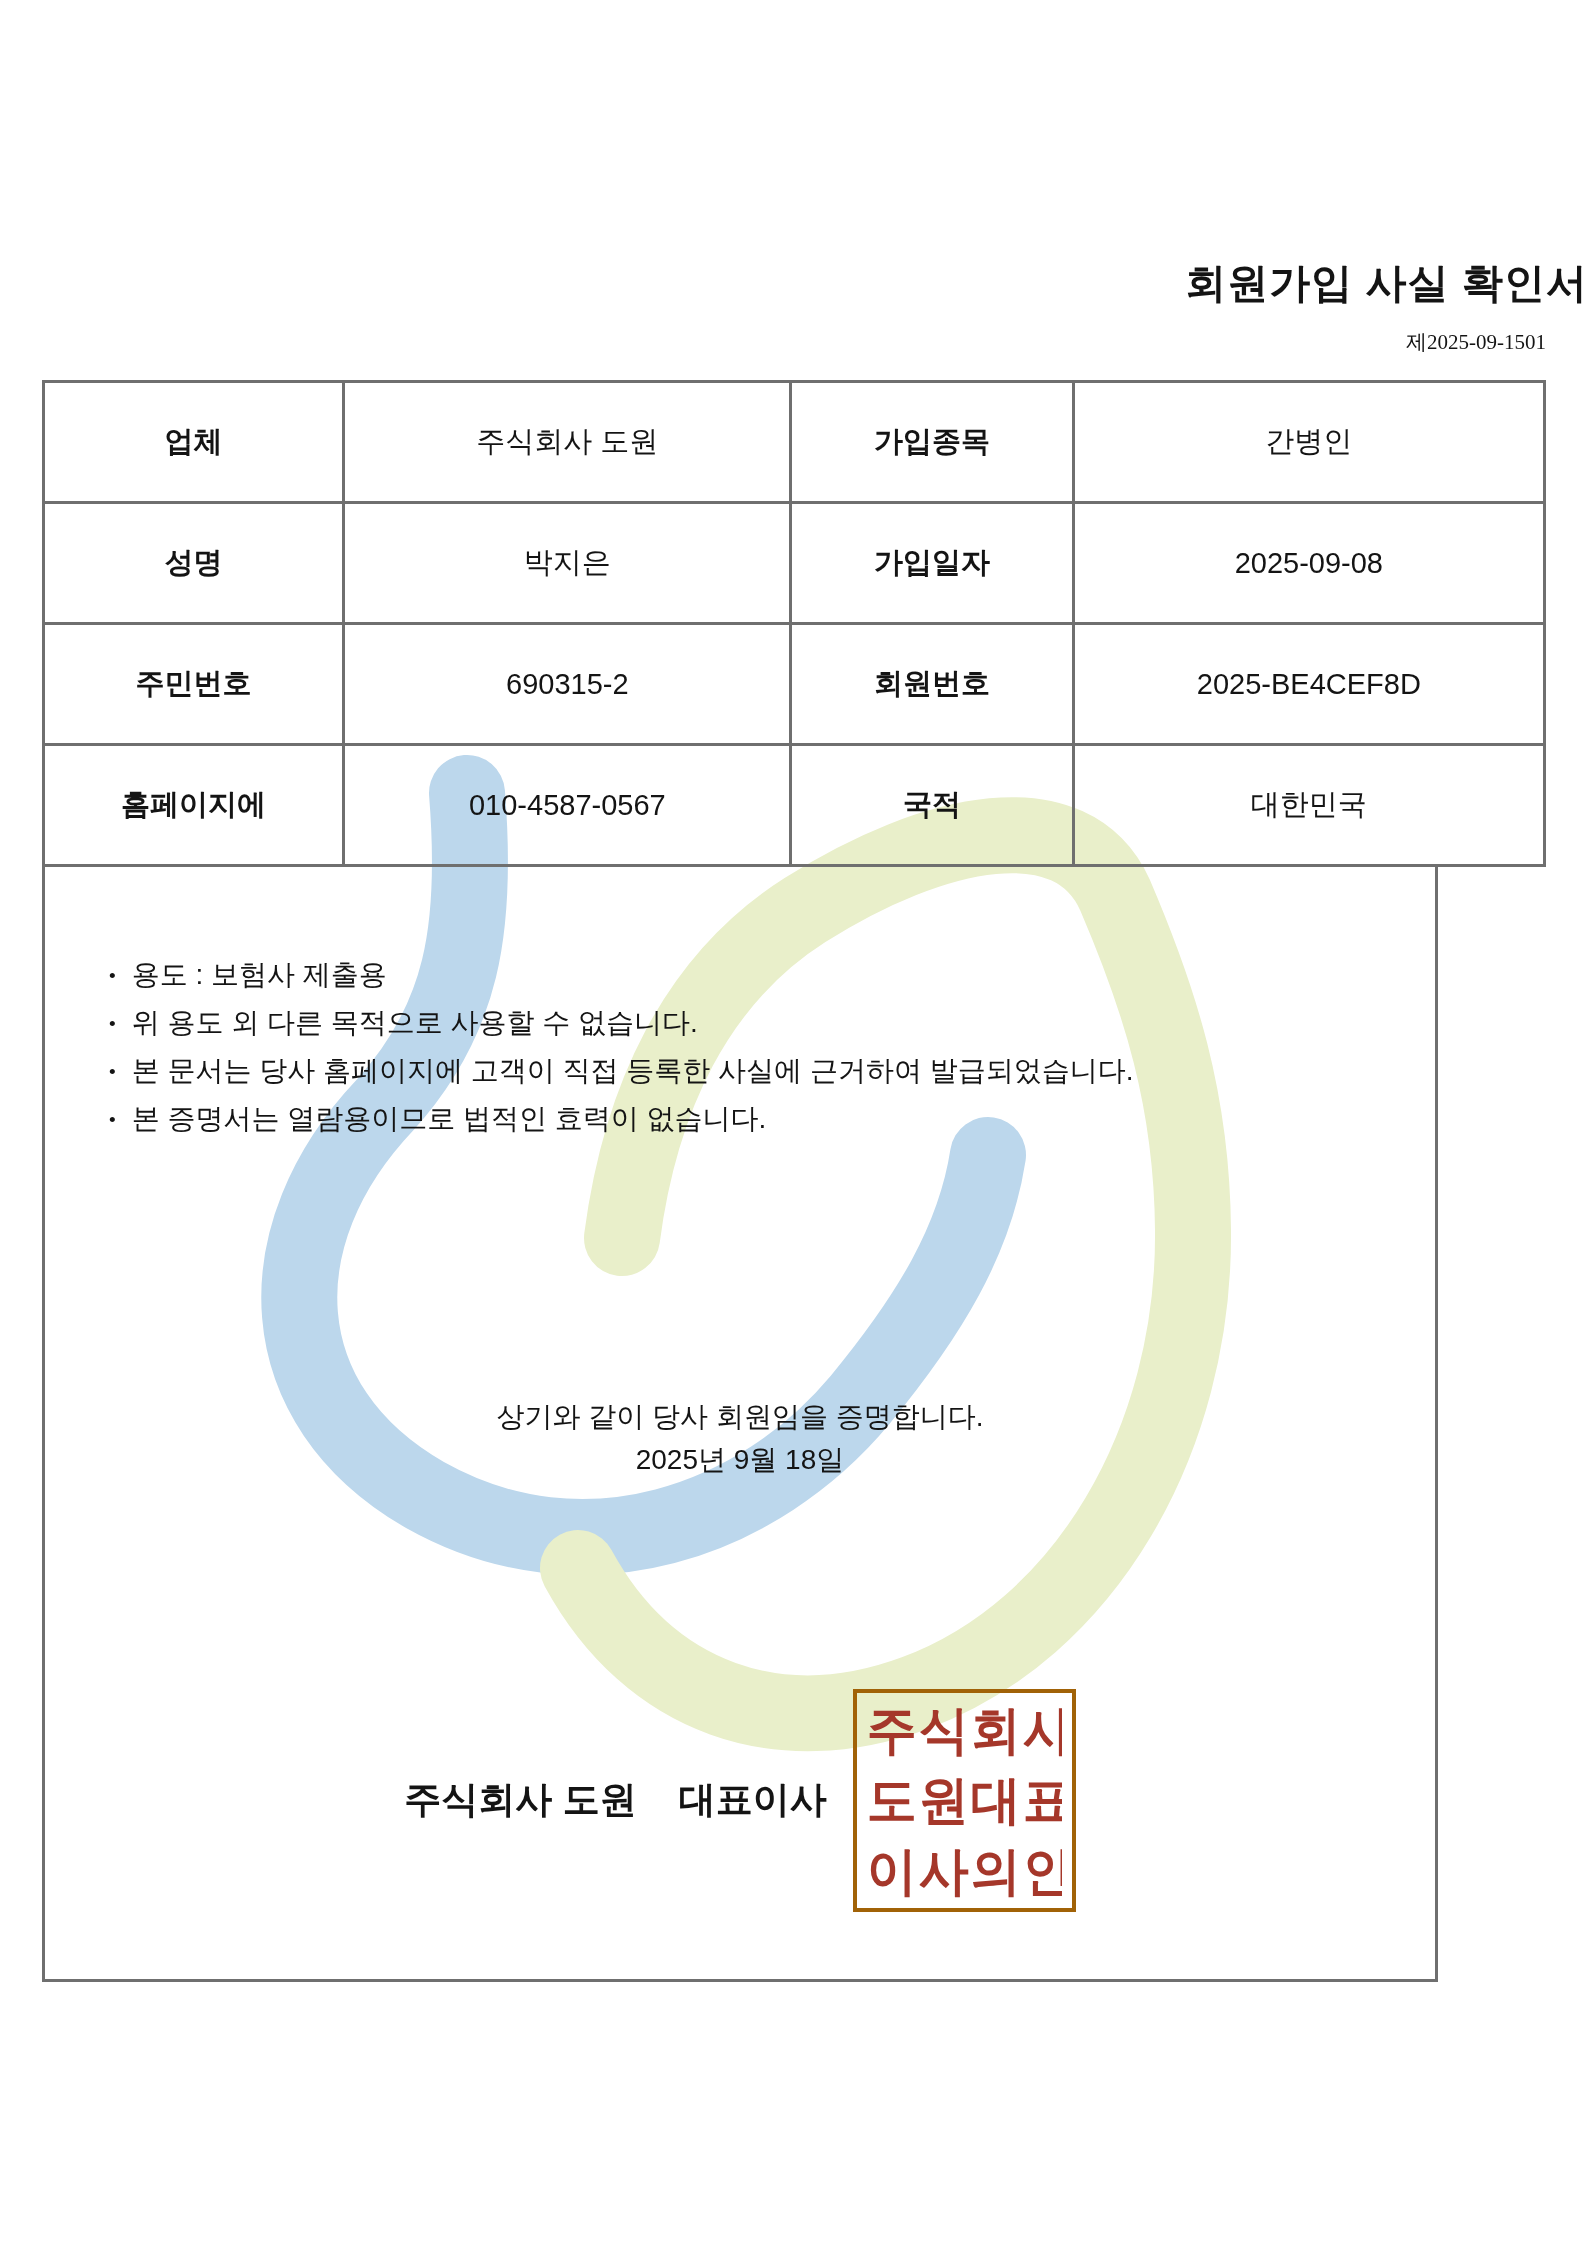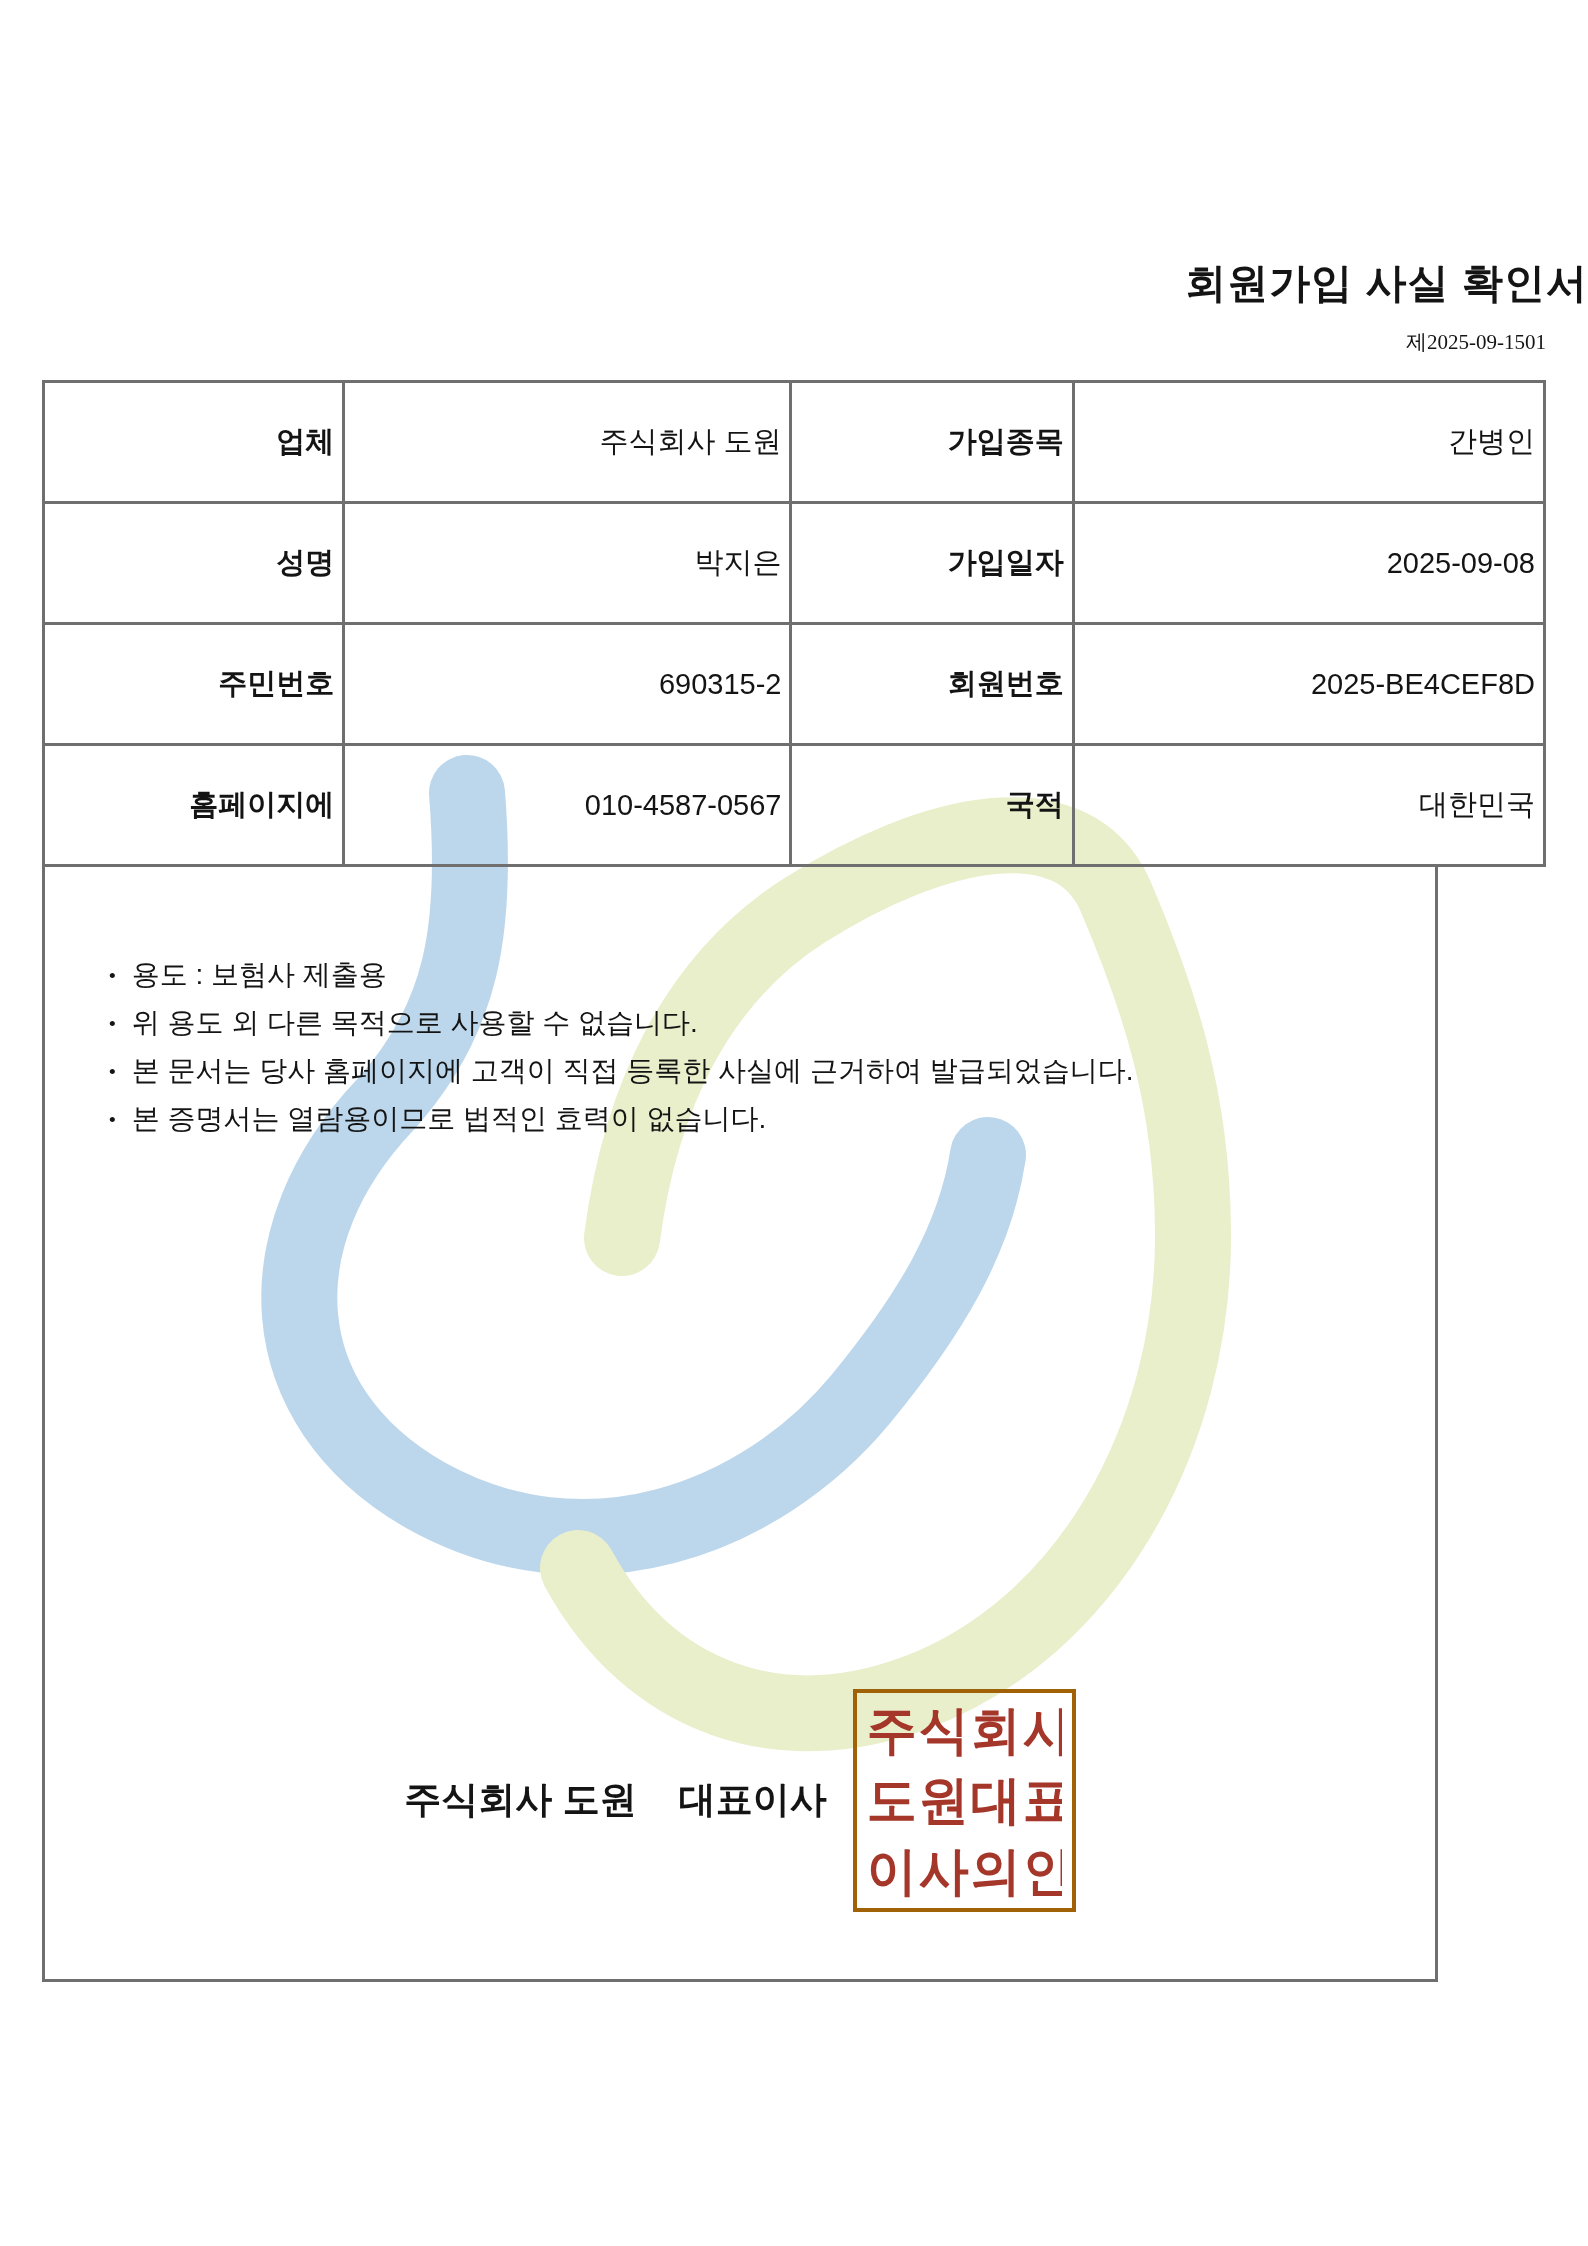--- a/index.html
+++ b/index.html
@@ -16,7 +16,7 @@
 
   table.info{position:absolute;left:42px;top:380px;width:1504px;border-collapse:collapse;
     table-layout:fixed;background:transparent;}
-  table.info td{border:3px solid #6f6f6f;height:118px;text-align:right;vertical-align:middle;
+  table.info td{border:3px solid #6f6f6f;height:118px;text-align:center;vertical-align:middle;
     font-size:29px;padding:0 8px;background:transparent;}
   table.info td.lbl{font-weight:700;}
 

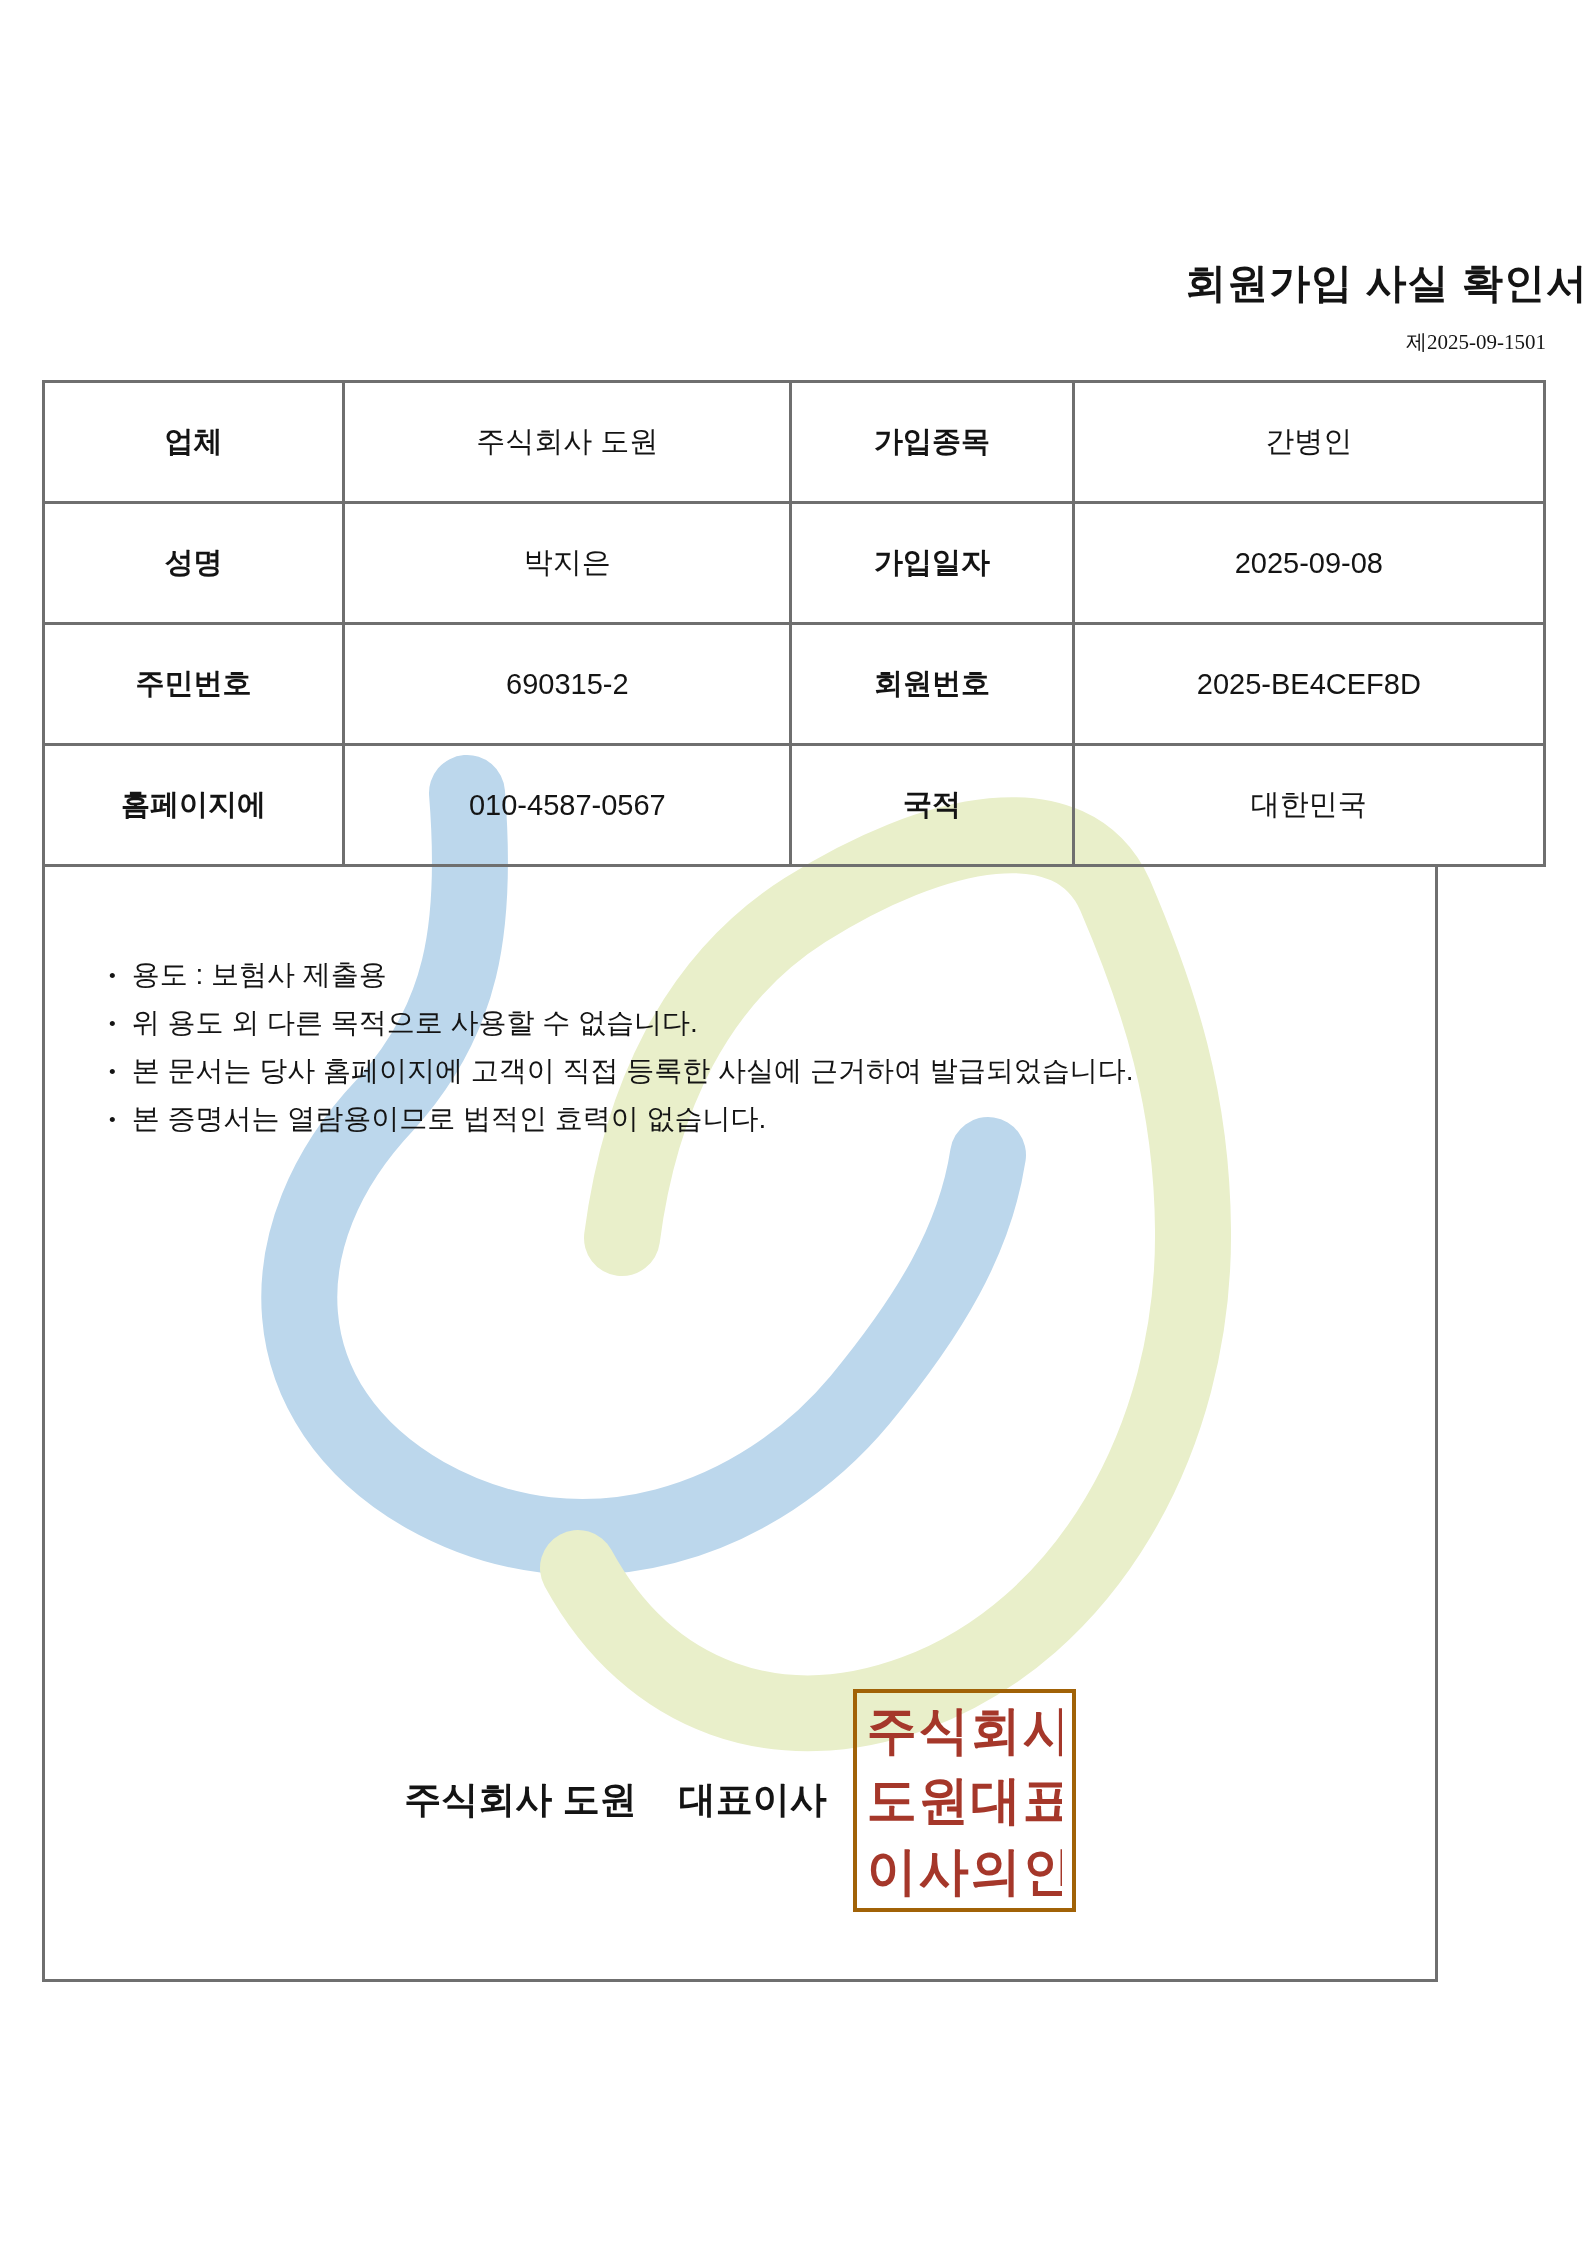--- a/index.html
+++ b/index.html
@@ -110,6 +110,10 @@
         <div class="note-line">본 증명서는 열람용이므로 법적인 효력이 없습니다.</div>
       </div>
 
+      <div class="statement">
+        <div>상기와 같이 당사 회원임을 증명합니다.</div>
+        <div>2025년 9월 18일</div>
+      </div>
 
       <div class="company-row">
         <div class="company-text">

